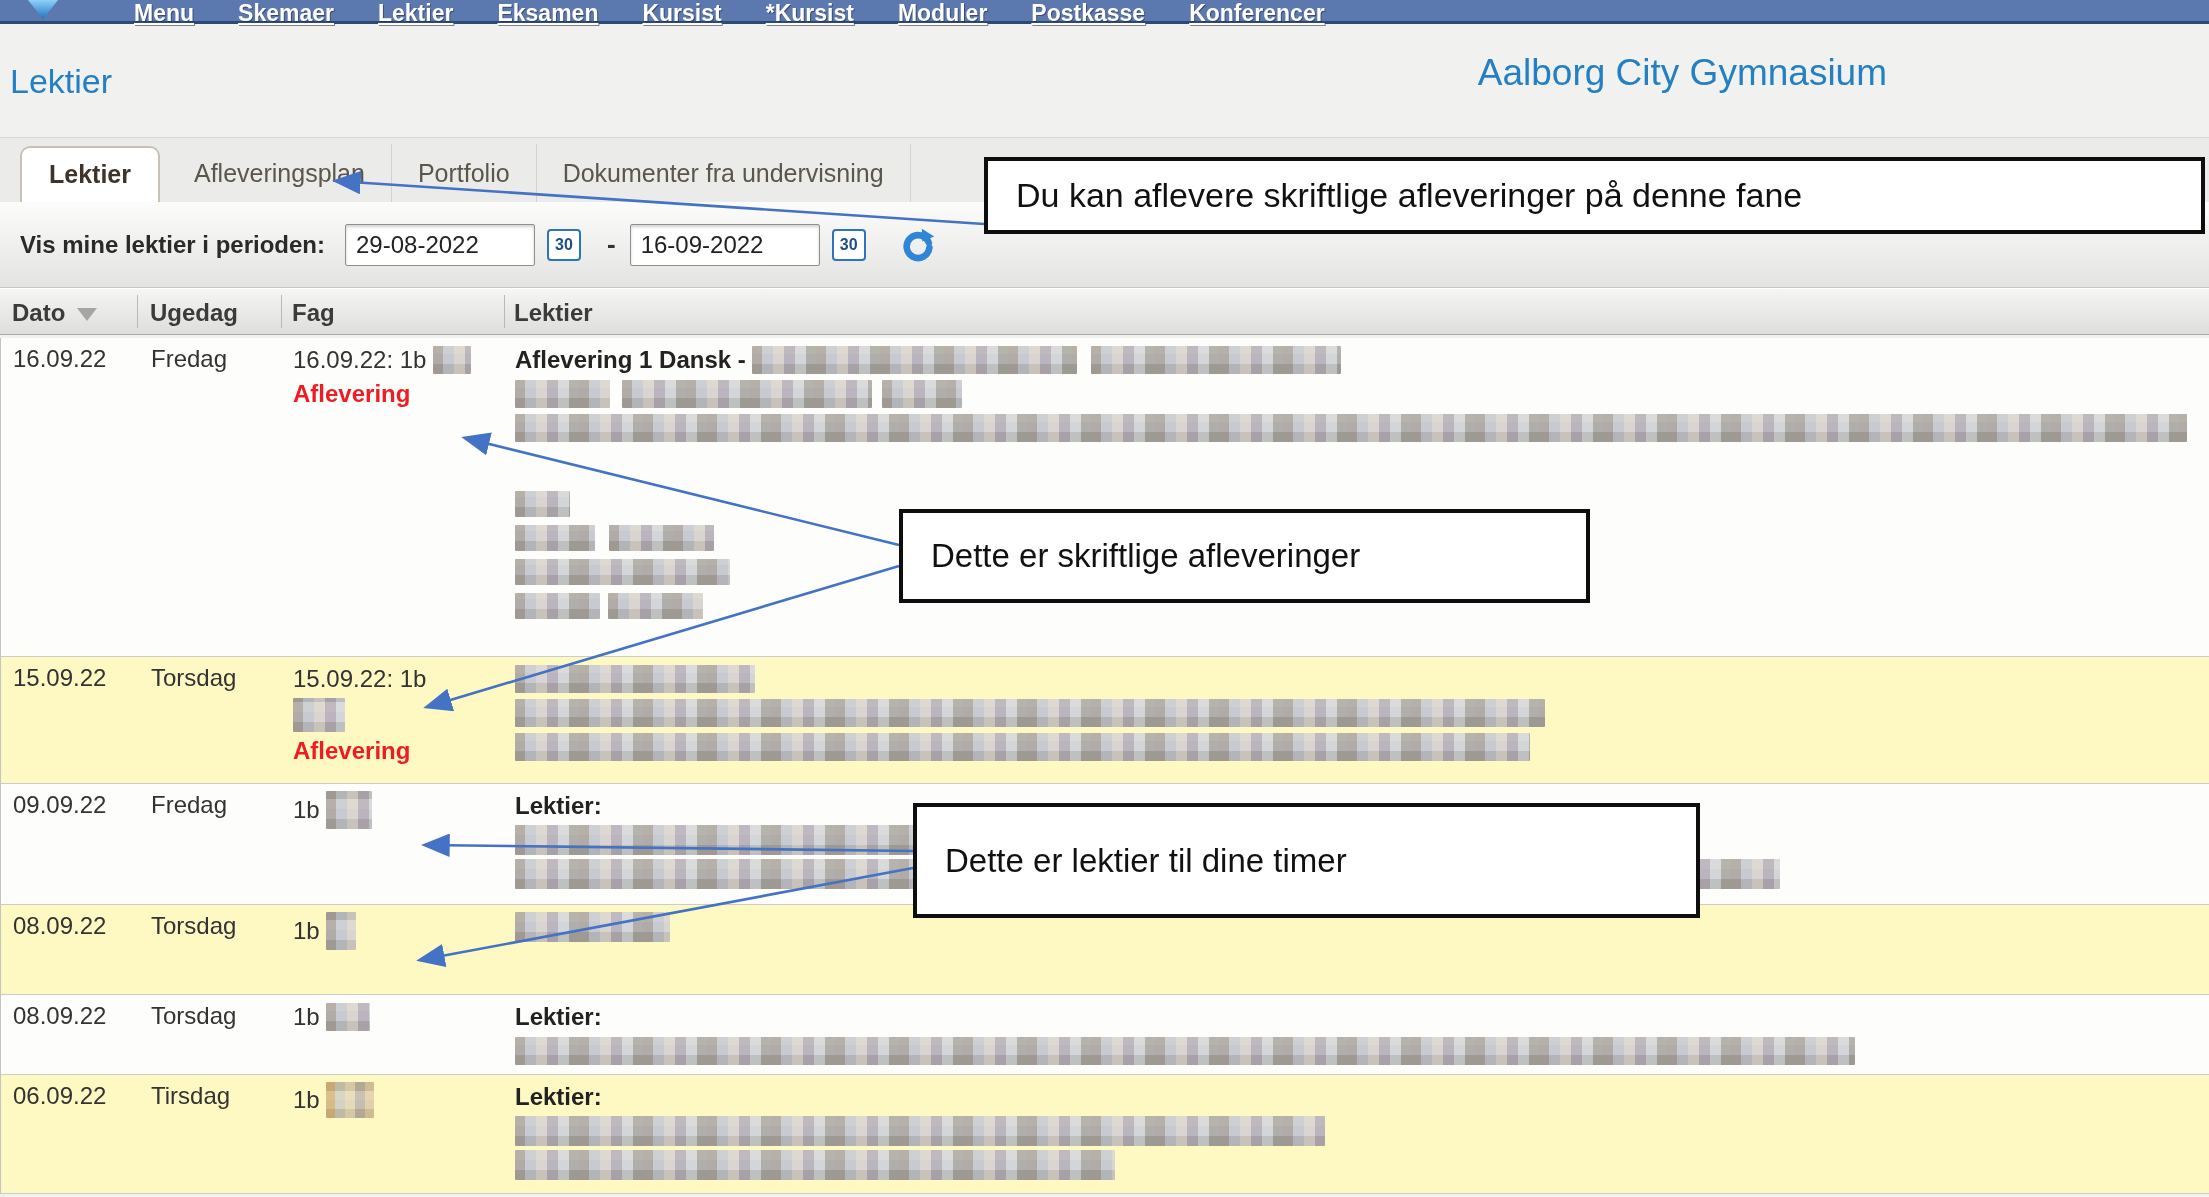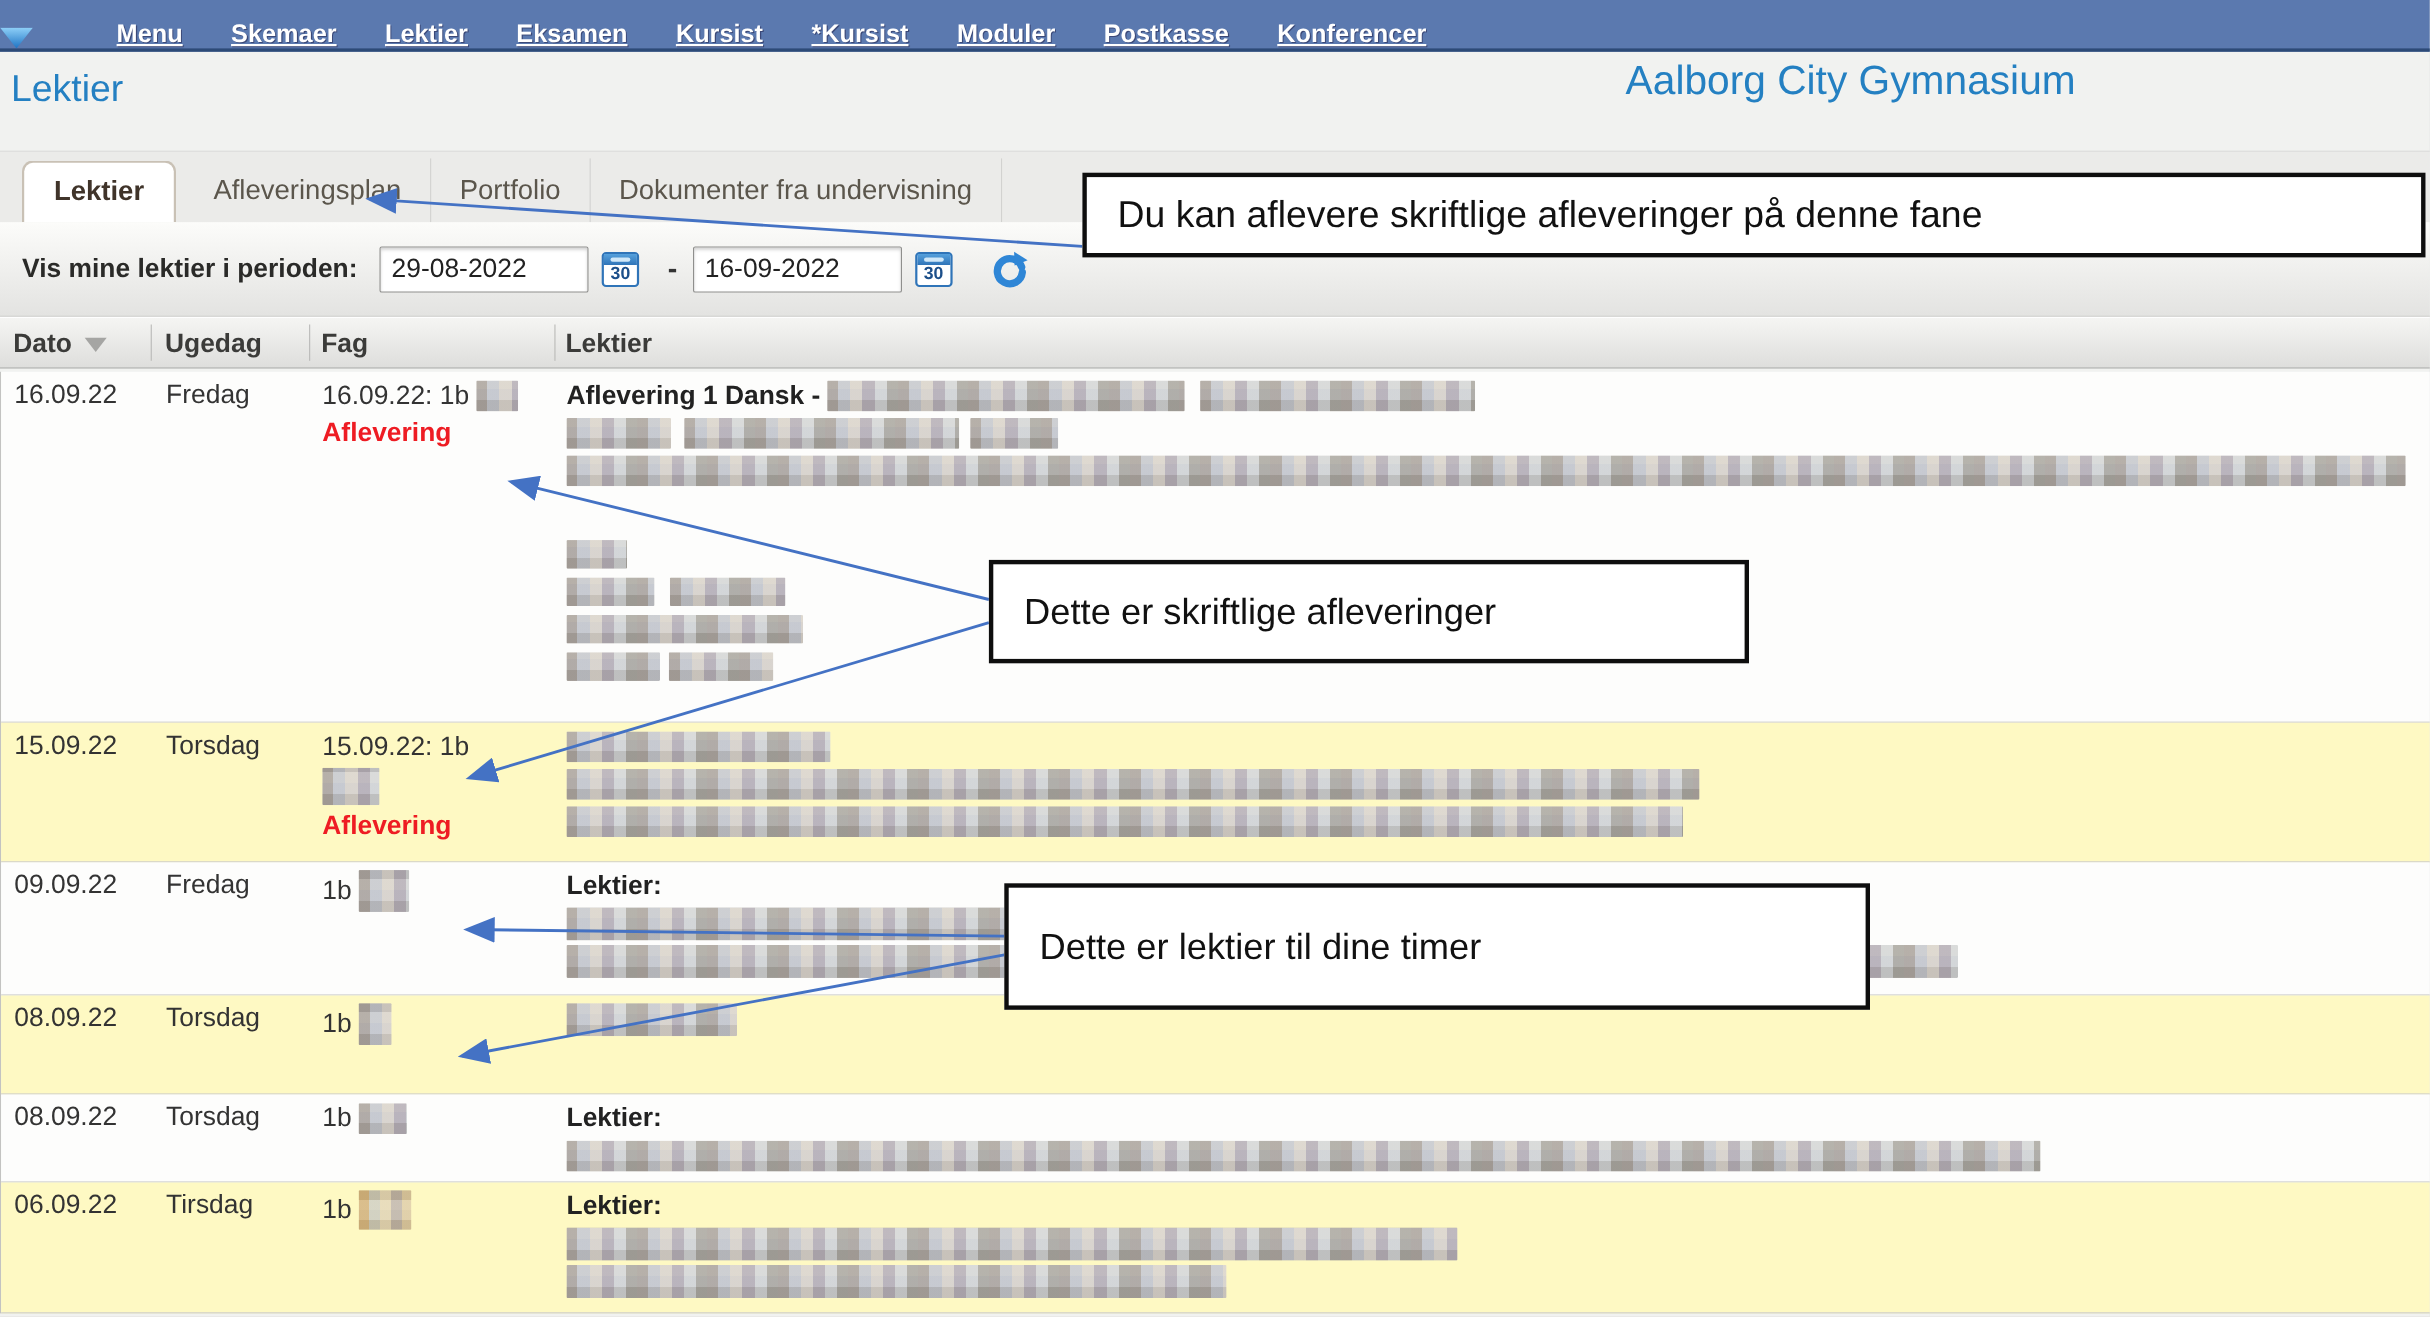--- a/index.html
+++ b/index.html
@@ -7,8 +7,8 @@
   #app{position:relative;width:2209px;height:1197px;background:#f1f2f0;overflow:hidden;}
 
   
-  .nav{position:absolute;left:0;top:0;width:100%;height:47px;background:#5b79af;
-       border-bottom:3px solid #2d4a77;display:flex;align-items:flex-end;gap:44px;box-sizing:border-box;}
+  .nav{position:absolute;left:0;top:0;width:100%;height:24px;background:#5b79af;
+       border-bottom:3px solid #2d4a77;display:flex;align-items:flex-start;gap:44px;padding-left:28px;box-sizing:border-box;}
   .nav-tri{width:30px;height:19px;background:linear-gradient(#8fd0f8,#1e74c4);
        clip-path:polygon(0 0,100% 0,50% 100%);margin-right:32px;flex:0 0 auto;}
   .nav-item{color:#ffffff;font-size:23px;font-weight:bold;text-decoration:underline;white-space:nowrap;

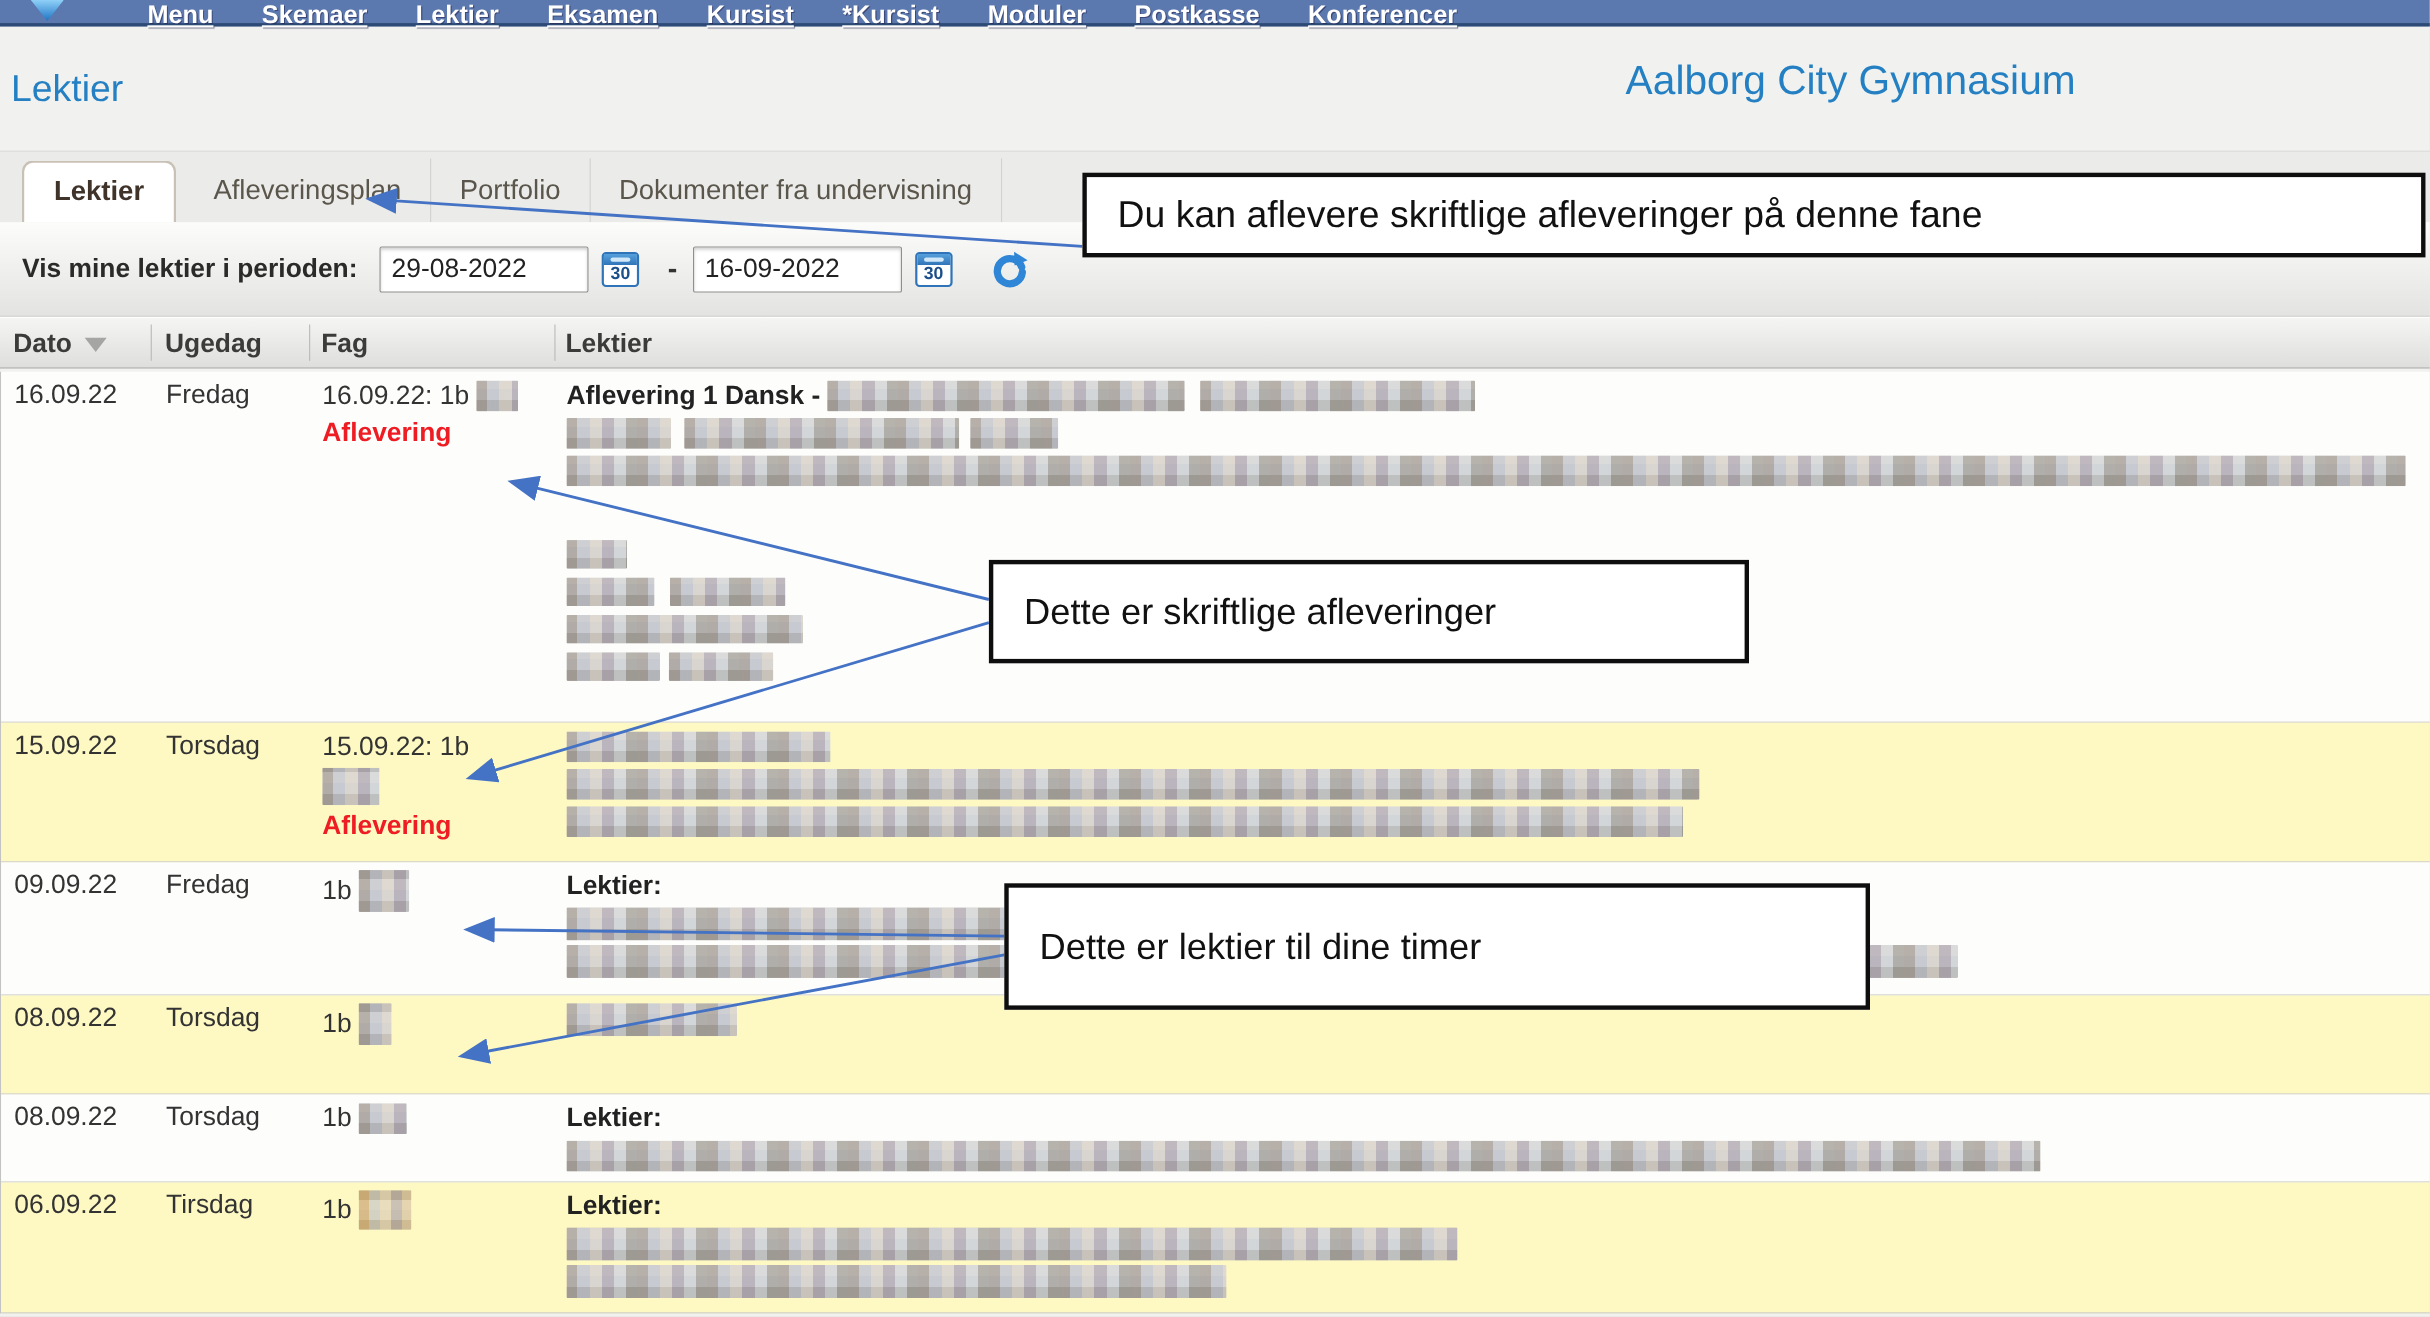--- a/index.html
+++ b/index.html
@@ -36,7 +36,7 @@
        font-family:"Liberation Sans",sans-serif;font-size:24px;color:#222;padding:0 10px;
        box-shadow:inset 0 2px 3px rgba(0,0,0,.18);}
   .cal{width:34px;height:32px;background:#fff;border:2px solid #2f74b8;border-radius:4px;
-       display:inline-flex;flex-direction:column;margin-left:12px;box-sizing:border-box;cursor:pointer;}
+       display:inline-flex;flex-direction:row;margin-left:12px;box-sizing:border-box;cursor:pointer;}
   .cal-top{height:11px;background:linear-gradient(#55a0dc,#2f74b8);border-radius:1px 1px 0 0;position:relative;}
   .cal-top::after{content:"";position:absolute;left:6px;right:6px;top:3px;height:4px;border-radius:2px;background:#cfe7f8;}
   .cal-num{flex:1;display:flex;align-items:center;justify-content:center;font-size:16px;font-weight:bold;color:#1c4f8a;}

